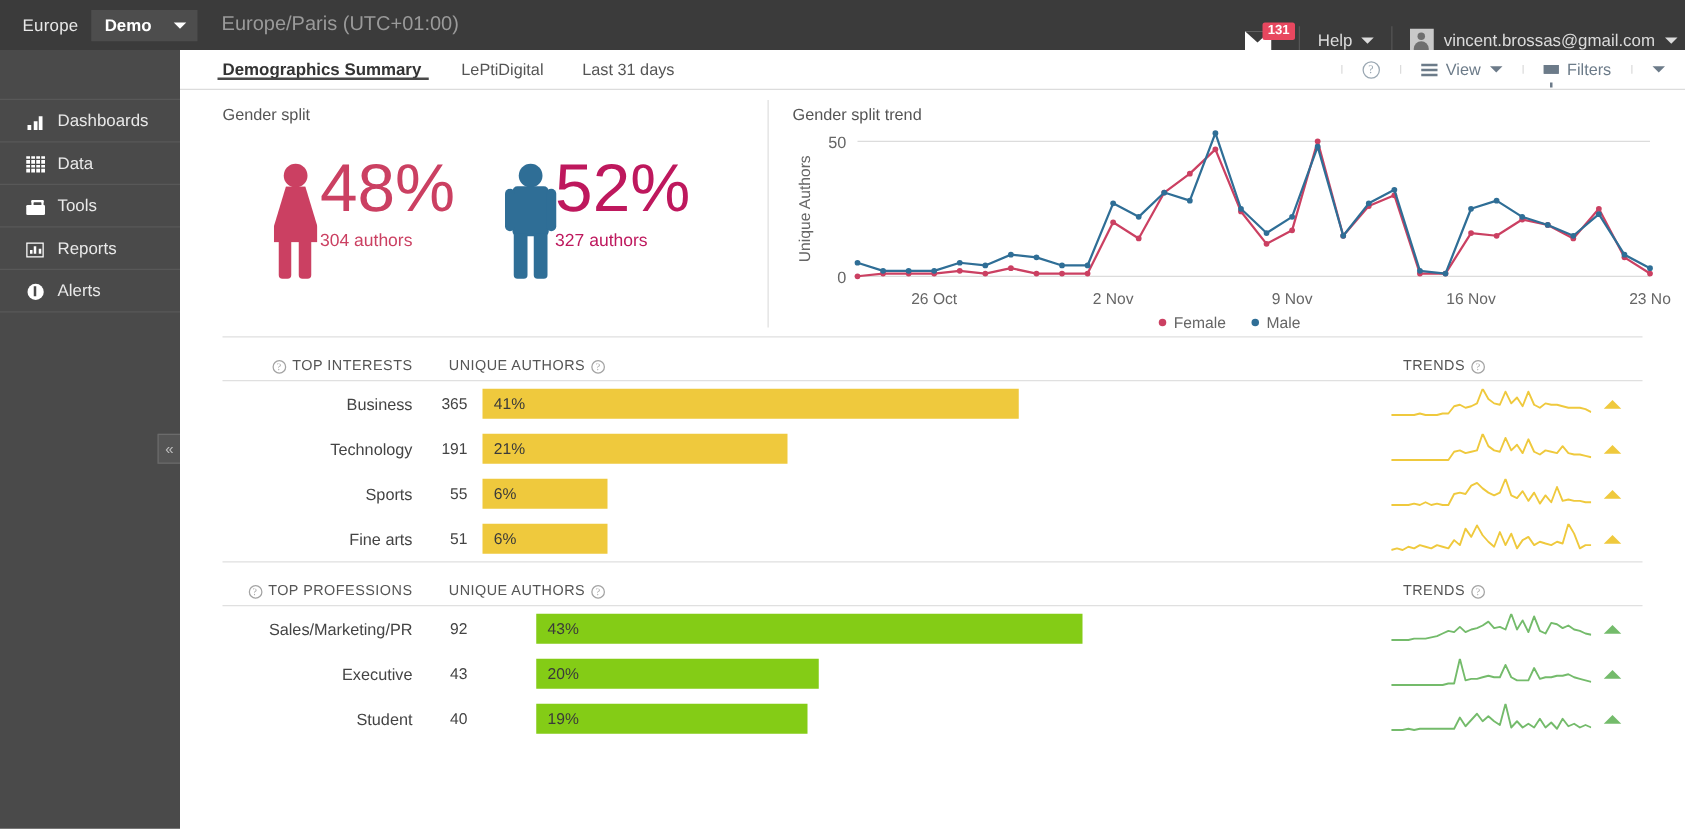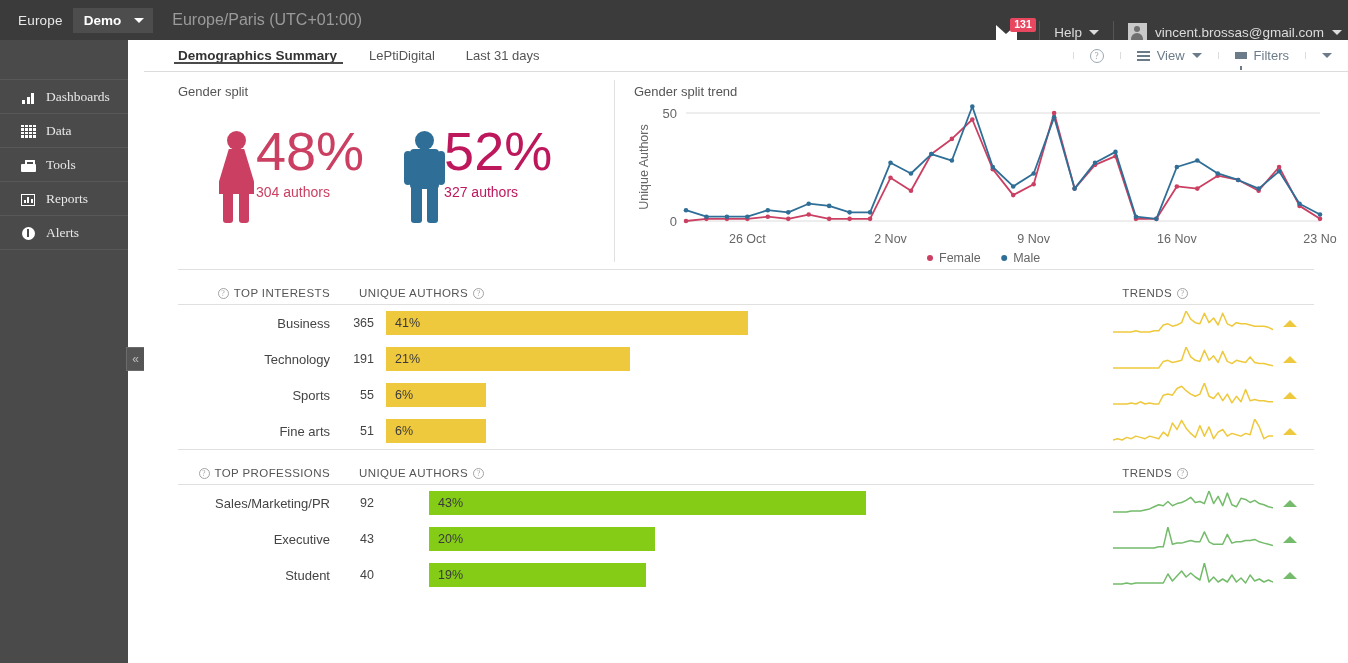--- a/index.html
+++ b/index.html
@@ -22,7 +22,7 @@
   }
   .tb-project-select {
     background: #4d4d4d; color: #ffffff; font-size: 13.5px; font-weight: bold;
-    padding: 5px 9px 5px 11px; display: flex; align-items: center; gap: 13px;
+    padding: 5px 9px 5px 11px; display: flex; align-items: center; gap: 18px;
     min-width: 76px; cursor: pointer;
   }
   .caret-dn {

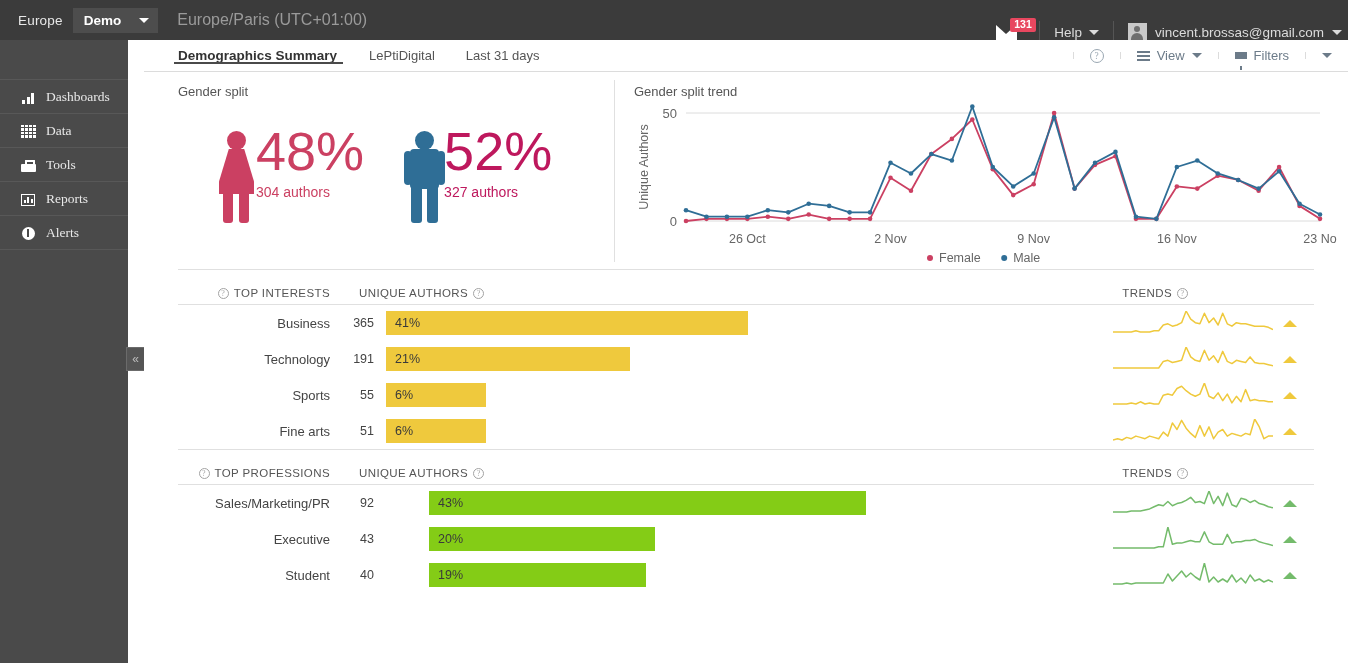--- a/index.html
+++ b/index.html
@@ -69,9 +69,8 @@
 
   
   .sidebar {
-    position: absolute; top: 40px; left: 0; width: 128px; height: 623px;
+    position: absolute; top: 40px; left: 0; width: 144px; height: 623px;
     background: #4a4a4a;
-    font-family: Liberation Serif, serif;
   }
   .side-spacer { height: 40px; border-bottom: 1px solid #585858; }
   .side-item {

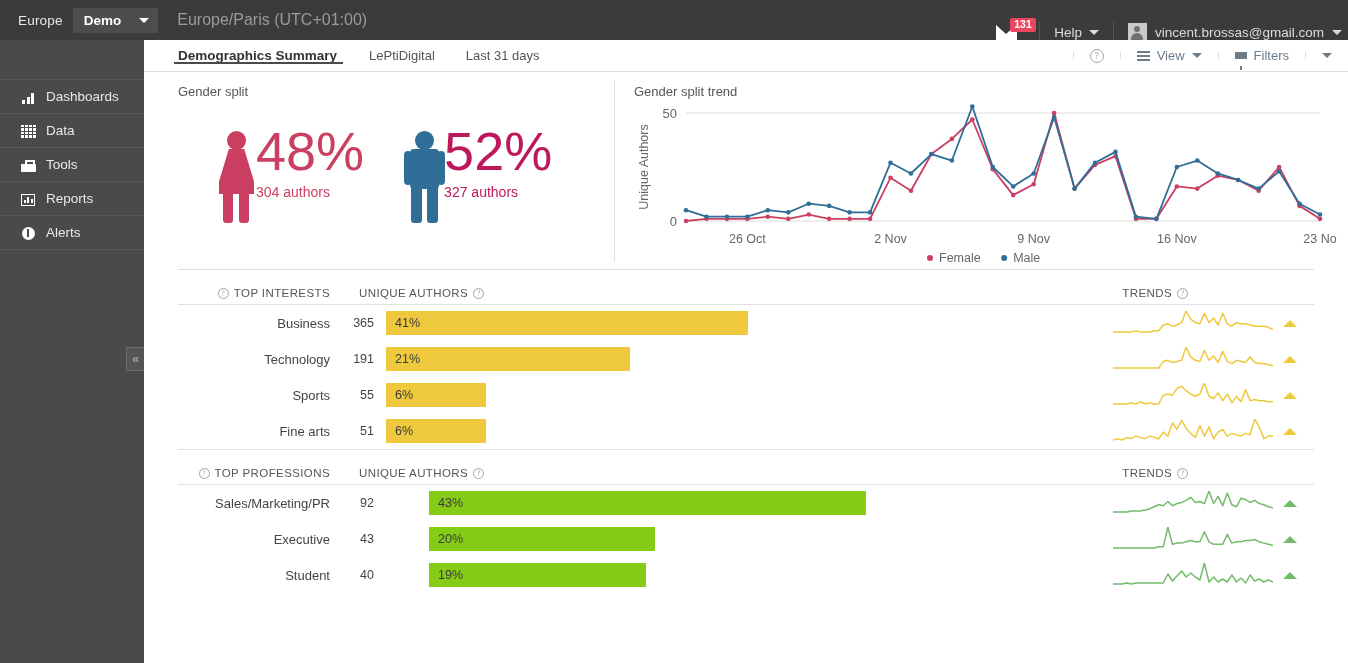--- a/index.html
+++ b/index.html
@@ -478,7 +478,7 @@
           <div class="r-label">Business</div>
           <div class="r-count">365</div>
           <div class="r-barzone">
-            <div class="bar yellow" style="width: 362px;">41%</div>
+            <div class="bar yellow" style="width: 429px;">41%</div>
           </div>
           <div class="r-trend">
             <svg width="160" height="24">

